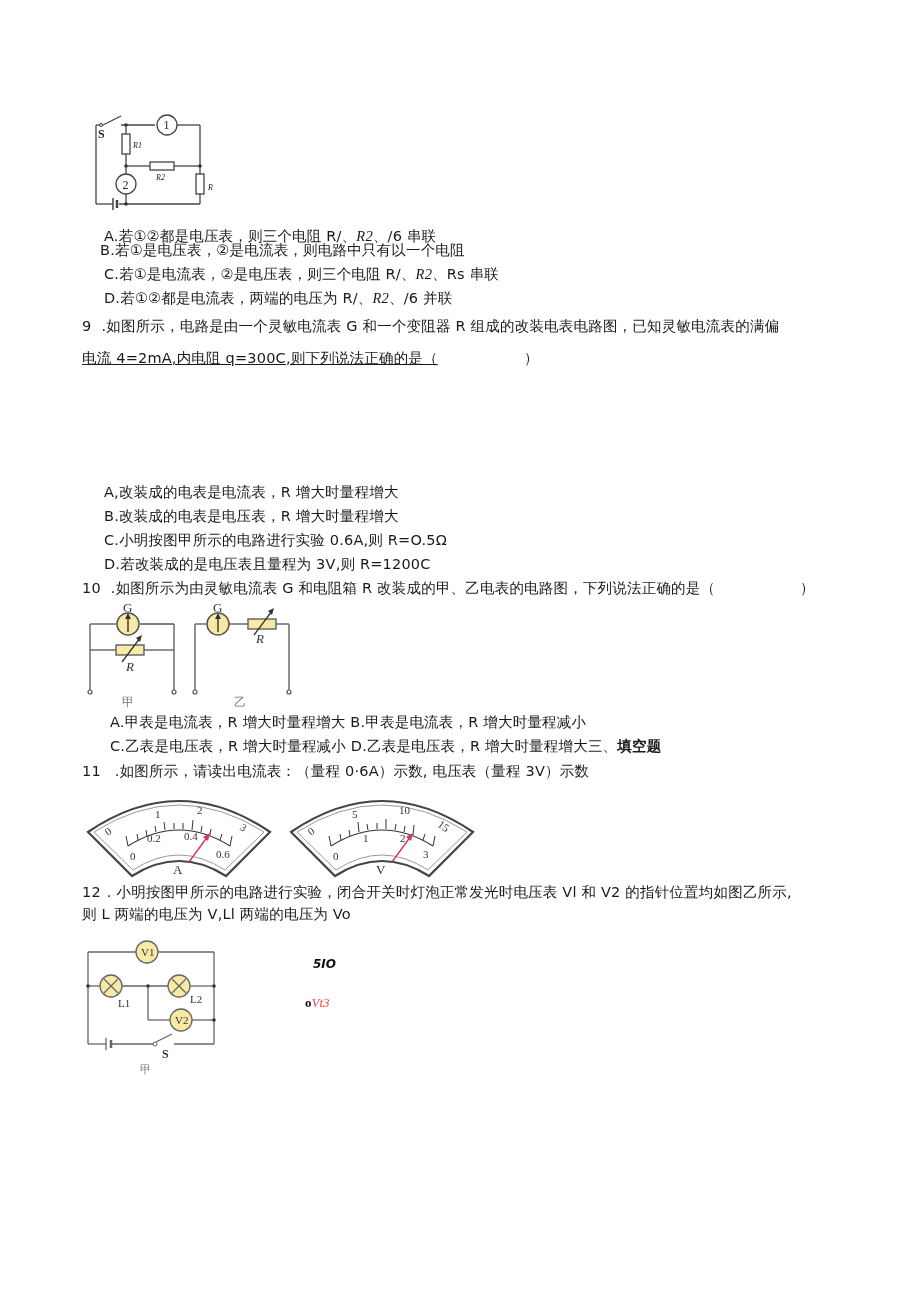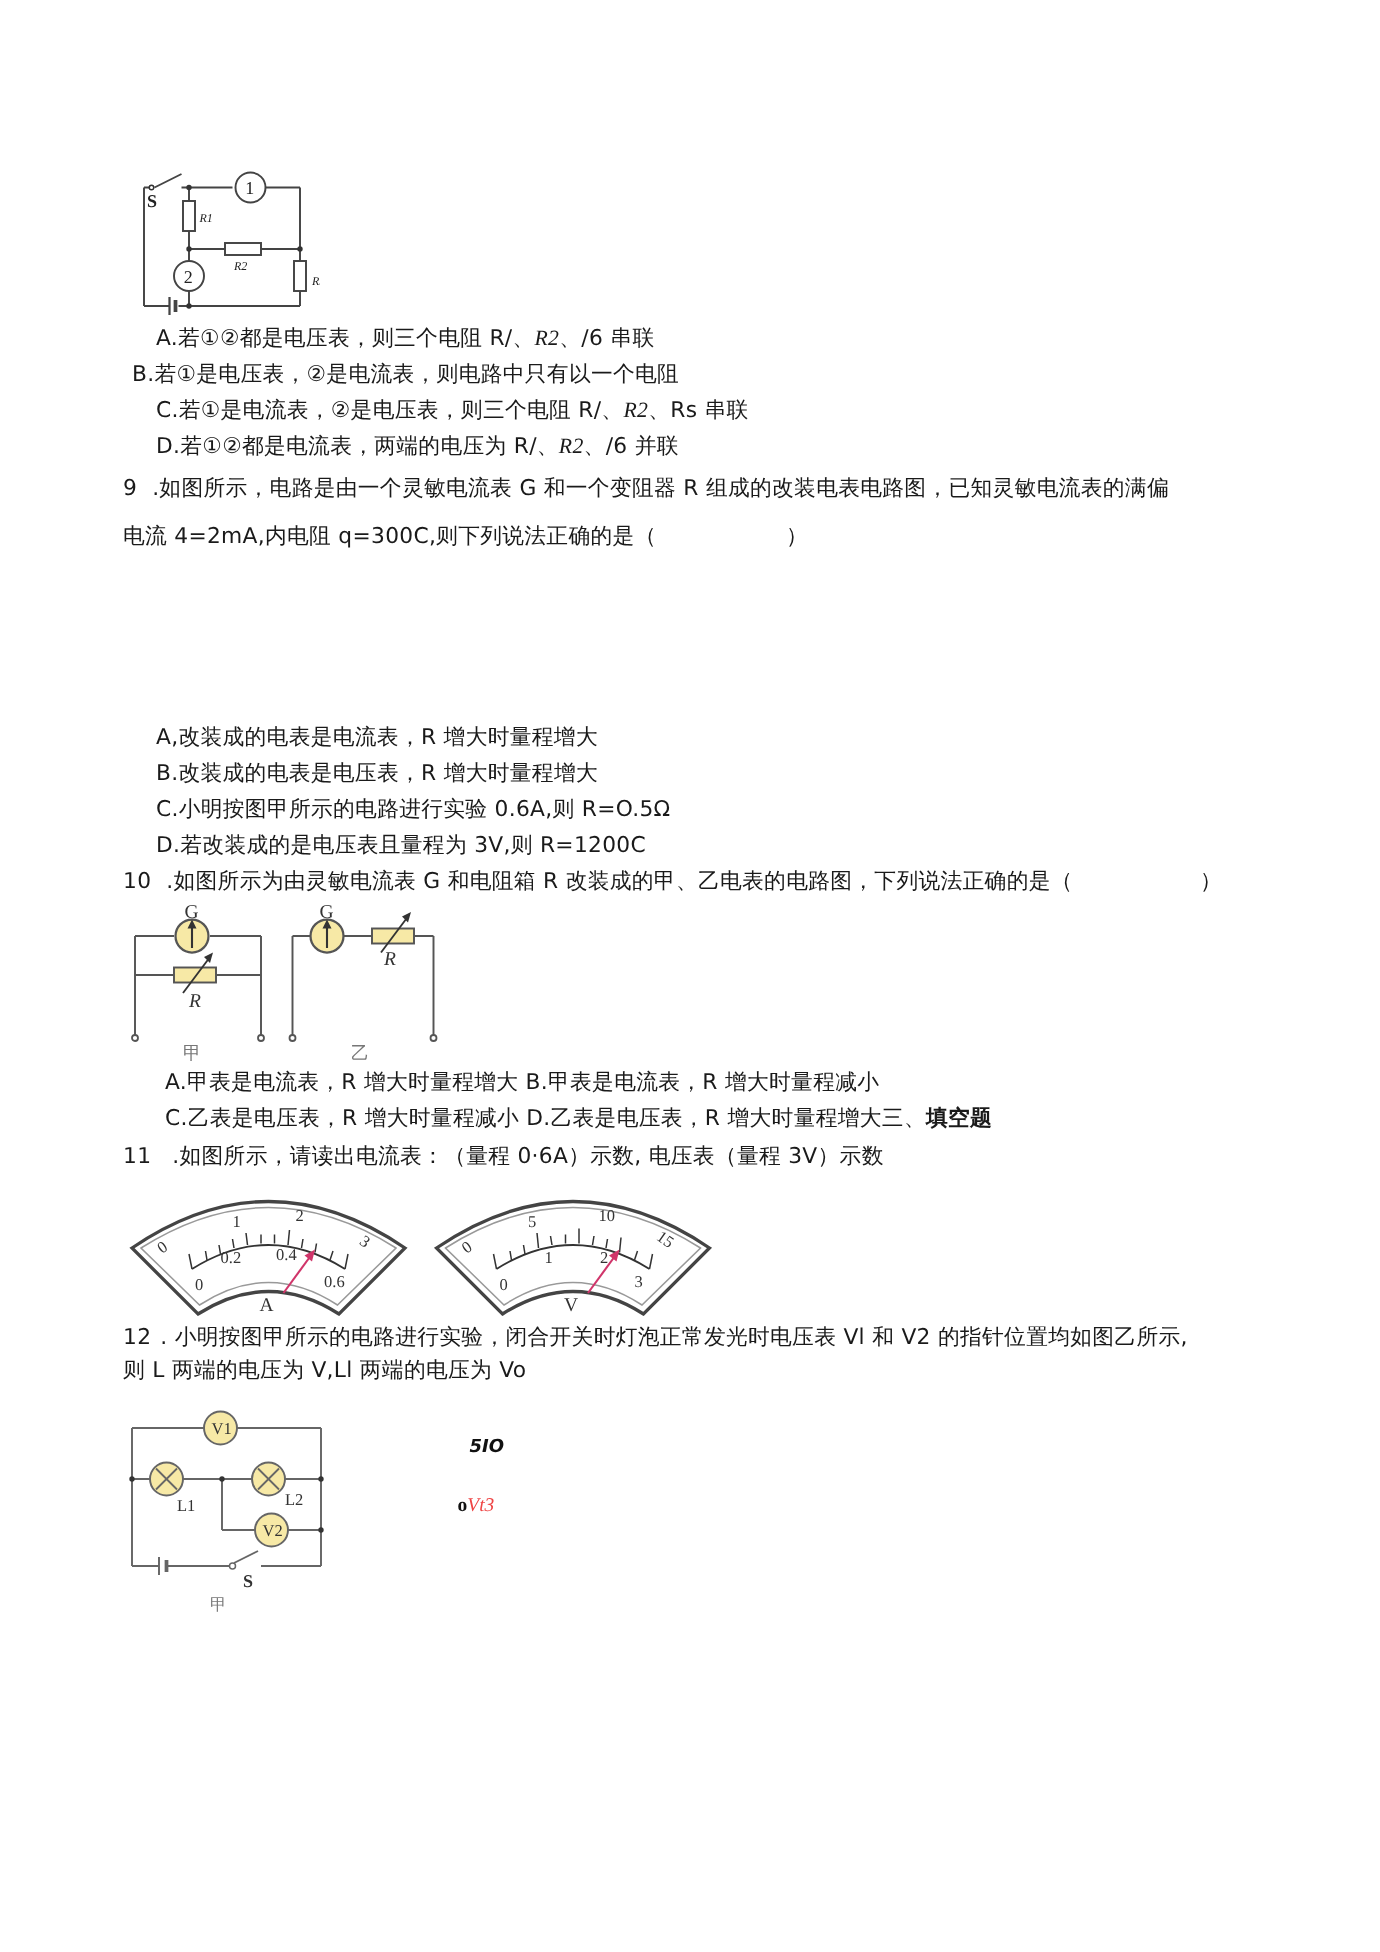--- a/index.html
+++ b/index.html
@@ -64,7 +64,7 @@
   </svg>
 </div>
 
-<div class="line" style="left:104px; top:216px;">
+<div class="line" style="left:104px; top:226px;">
   <span>A.</span><span>若①②都是电压表，则三个电阻 R/、</span><span class="it">R2</span><span>、/6 串联</span>
 </div>
 <div class="line" style="left:88px; top:240px;">

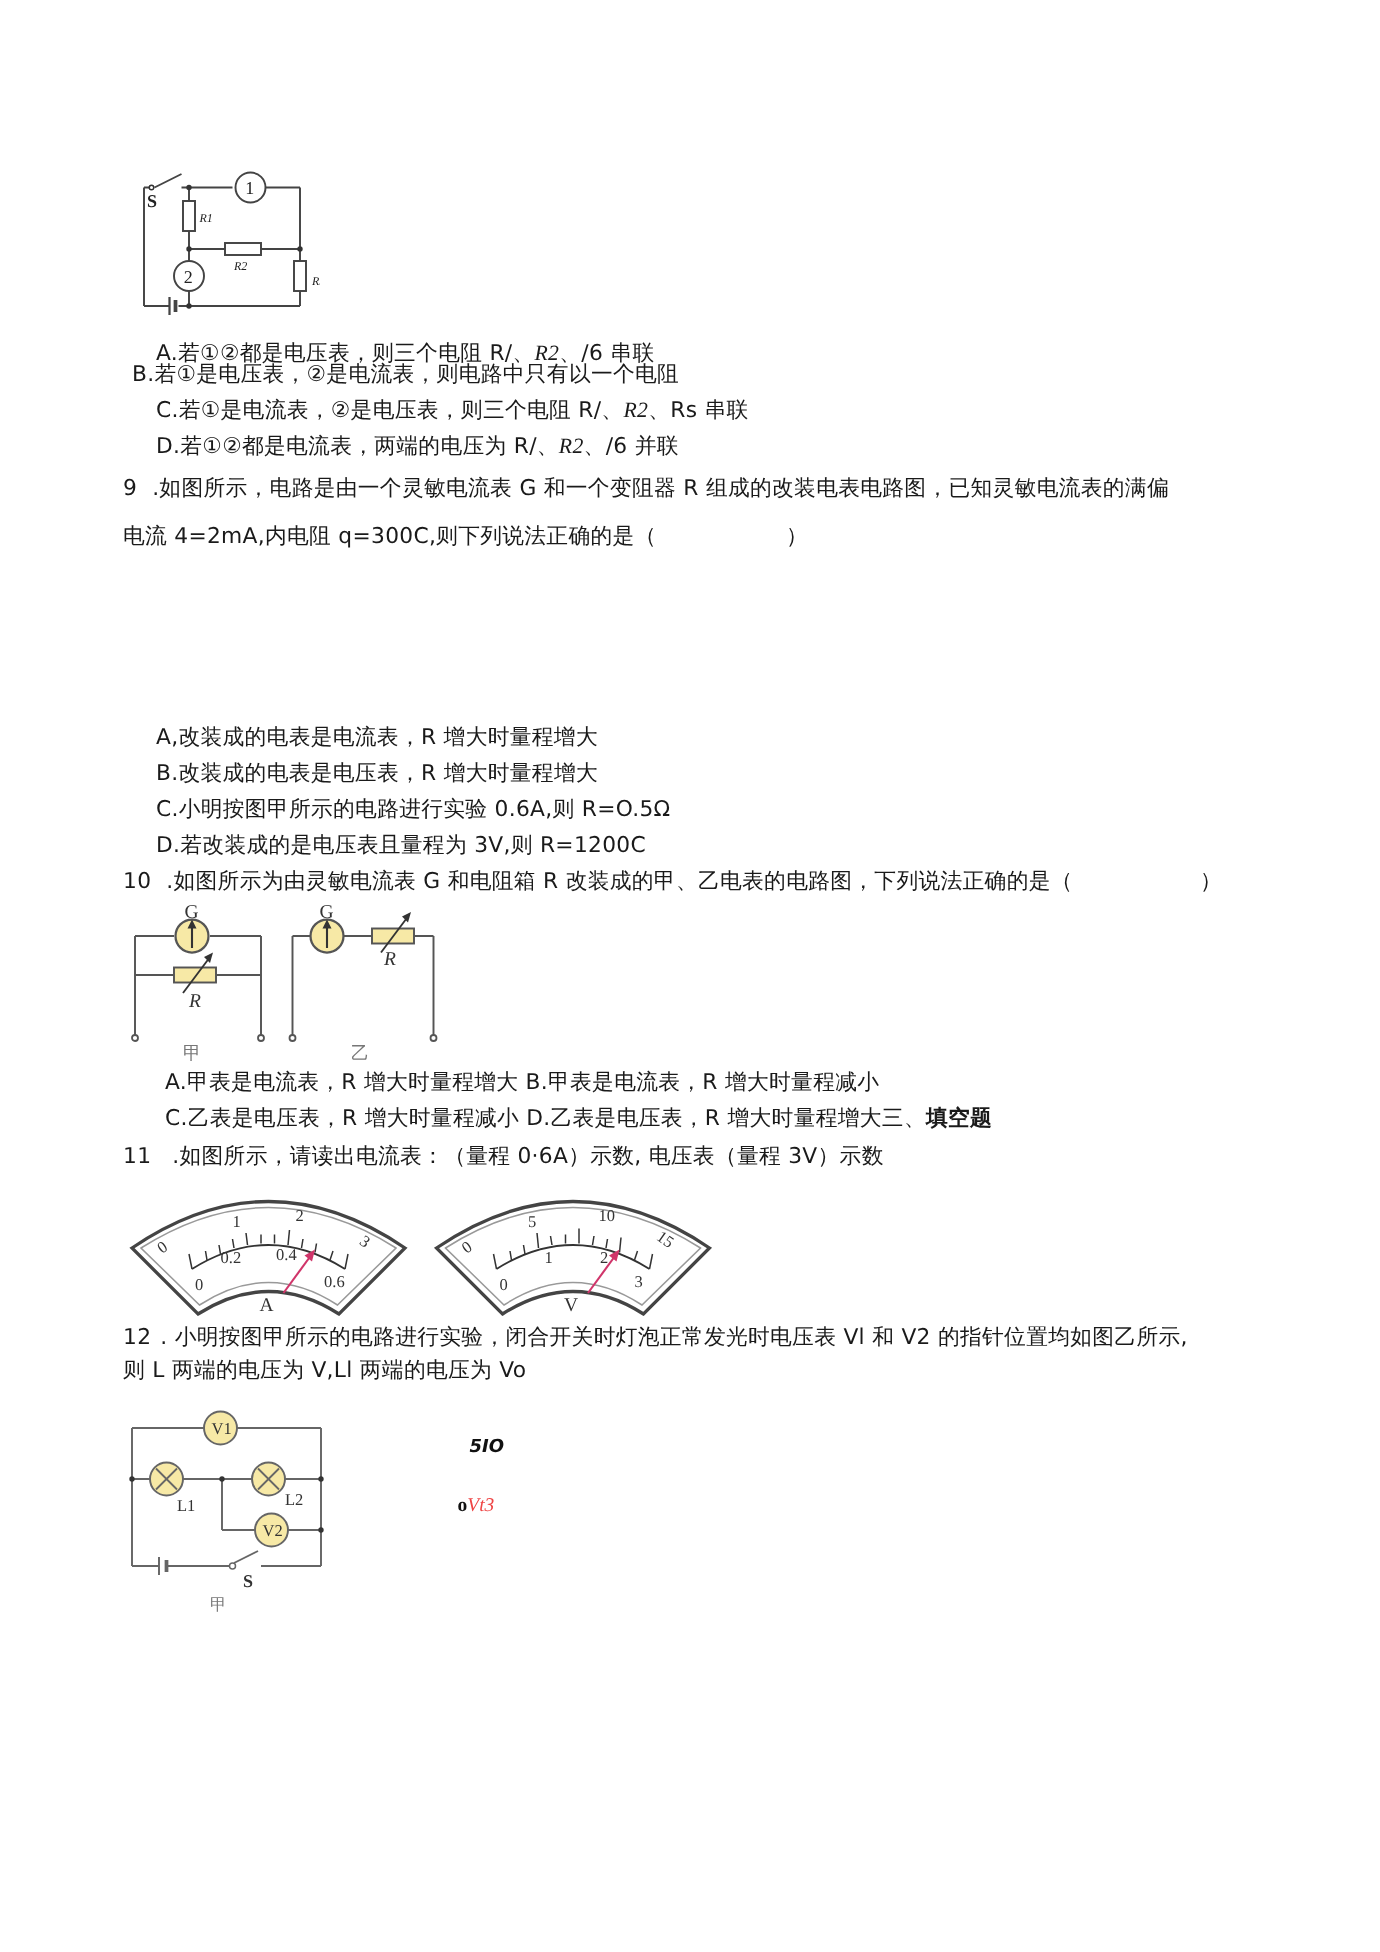--- a/index.html
+++ b/index.html
@@ -67,7 +67,7 @@
 <div class="line" style="left:104px; top:226px;">
   <span>A.</span><span>若①②都是电压表，则三个电阻 R/、</span><span class="it">R2</span><span>、/6 串联</span>
 </div>
-<div class="line" style="left:88px; top:240px;">
+<div class="line" style="left:100px; top:240px;">
   <span>B.</span><span>若①是电压表，②是电流表，则电路中只有以一个电阻</span>
 </div>
 <div class="line" style="left:104px; top:264px;">

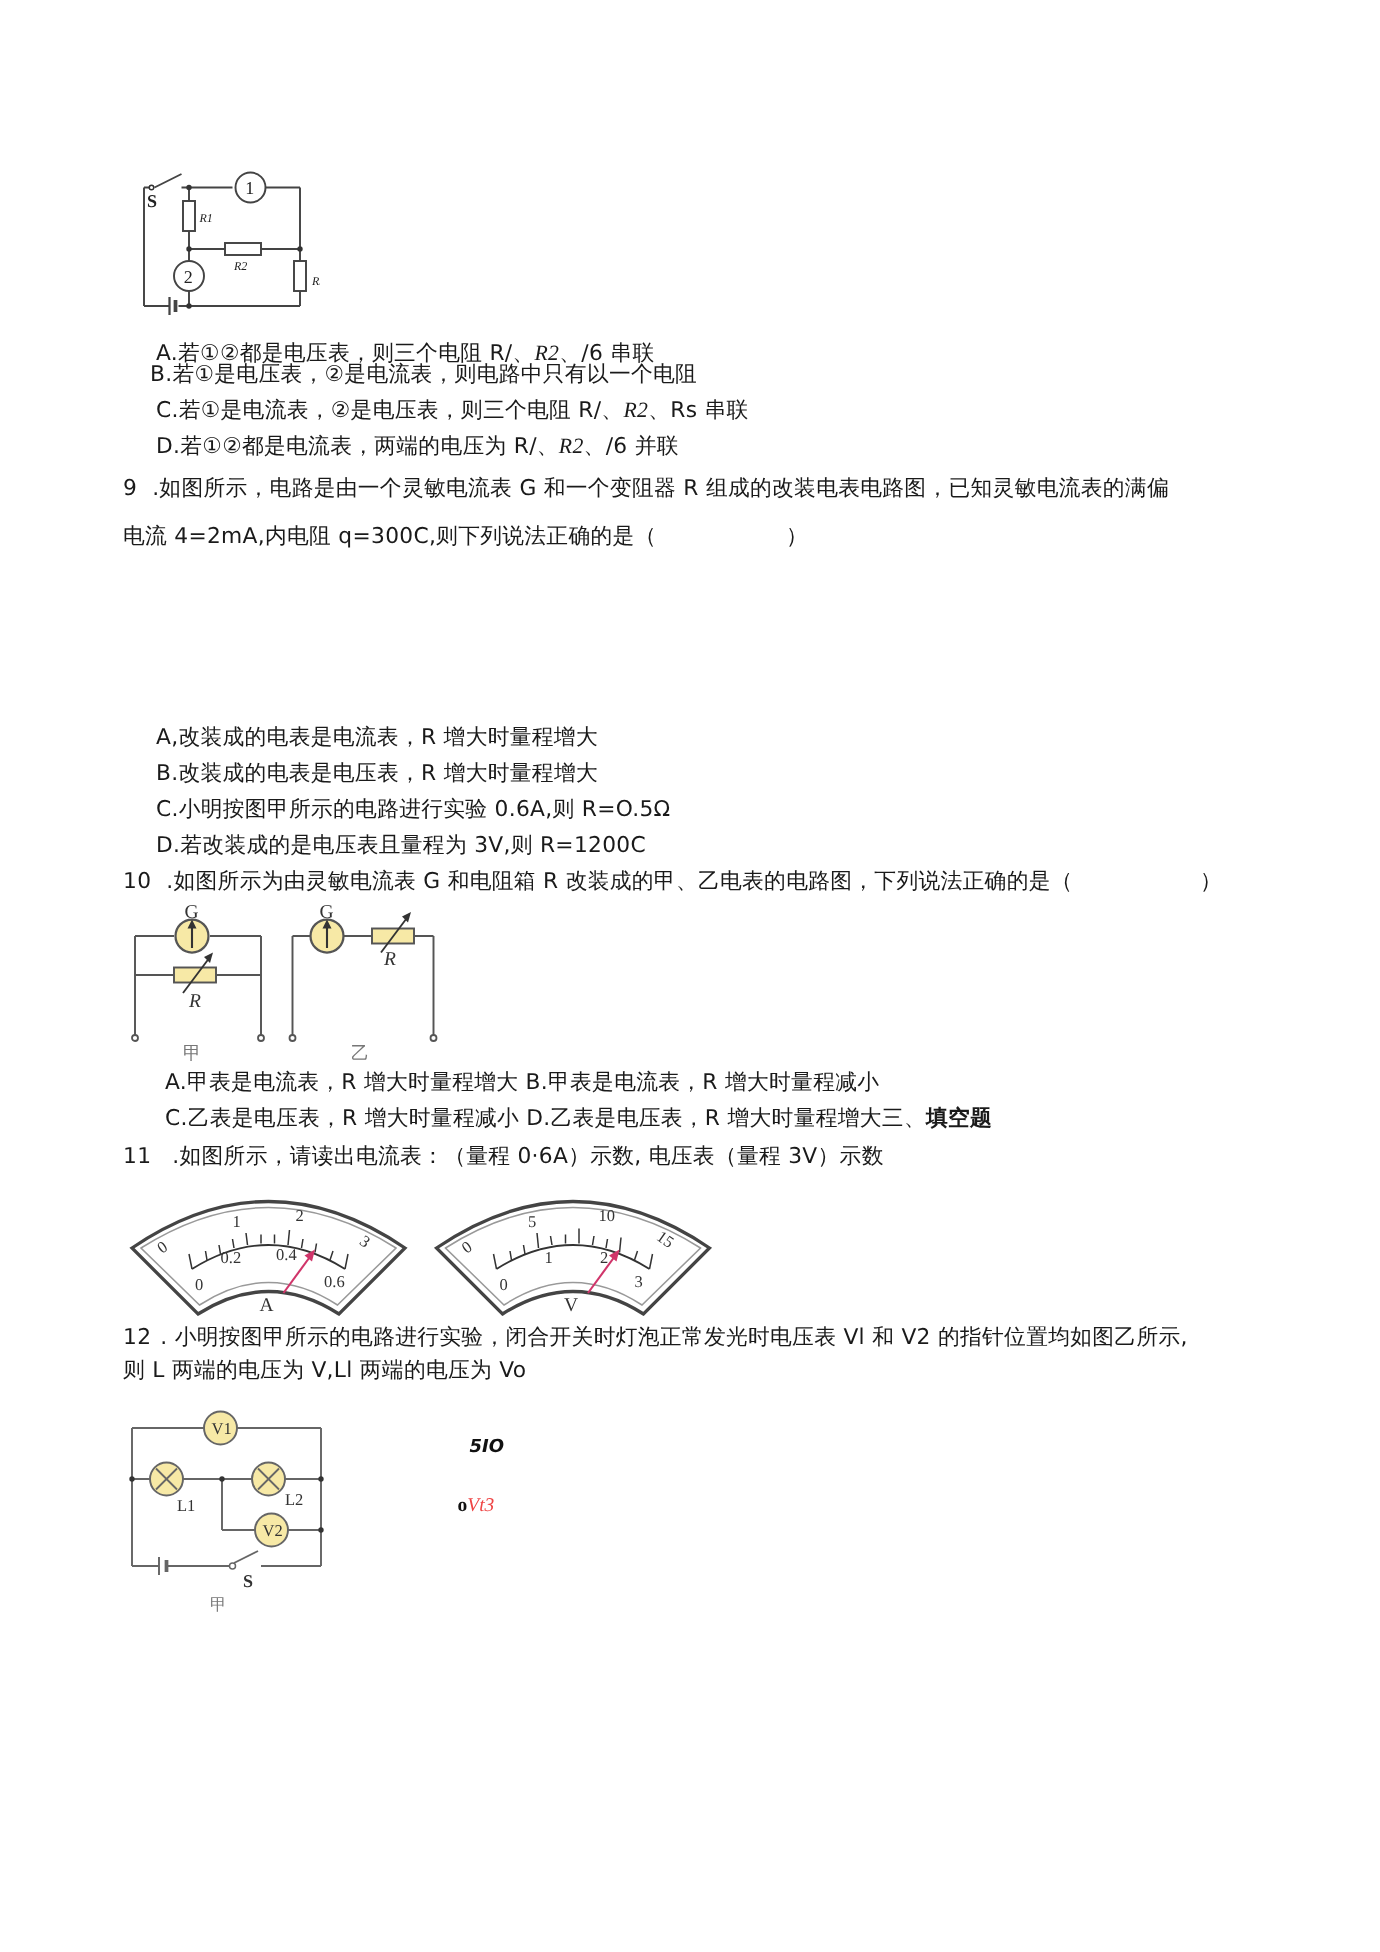--- a/index.html
+++ b/index.html
@@ -80,7 +80,7 @@
 <div class="line" style="left:82px; top:316px;">
   <span style="margin-right:10px;">9</span><span>.如图所示，电路是由一个灵敏电流表 G 和一个变阻器 R 组成的改装电表电路图，已知灵敏电流表的满偏</span>
 </div>
-<div class="line" style="left:82px; top:348px;">
+<div class="line" style="left:82px; top:348px;text-decoration:underline;">
   <span>电流 4=2mA,内电阻 q=300C,则下列说法正确的是（</span>
 </div>
 <div class="line" style="left:524px; top:348px;">）</div>

